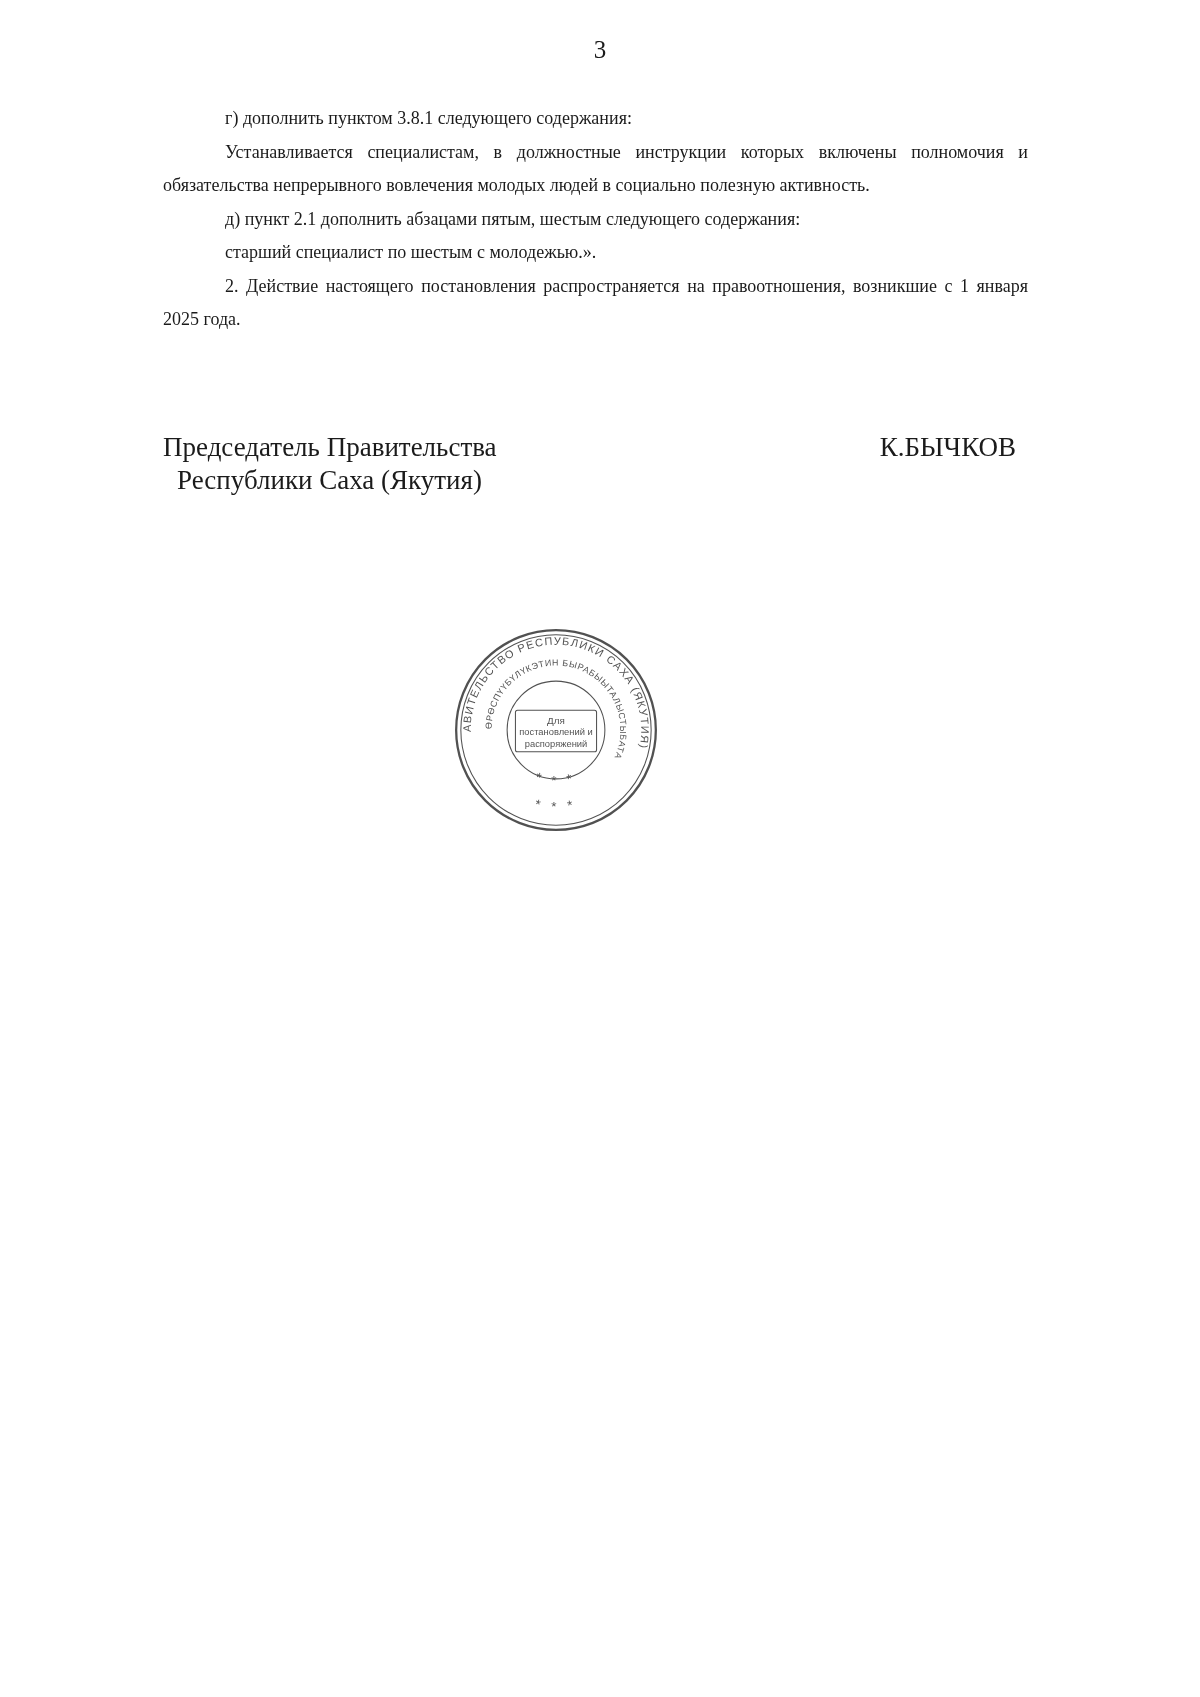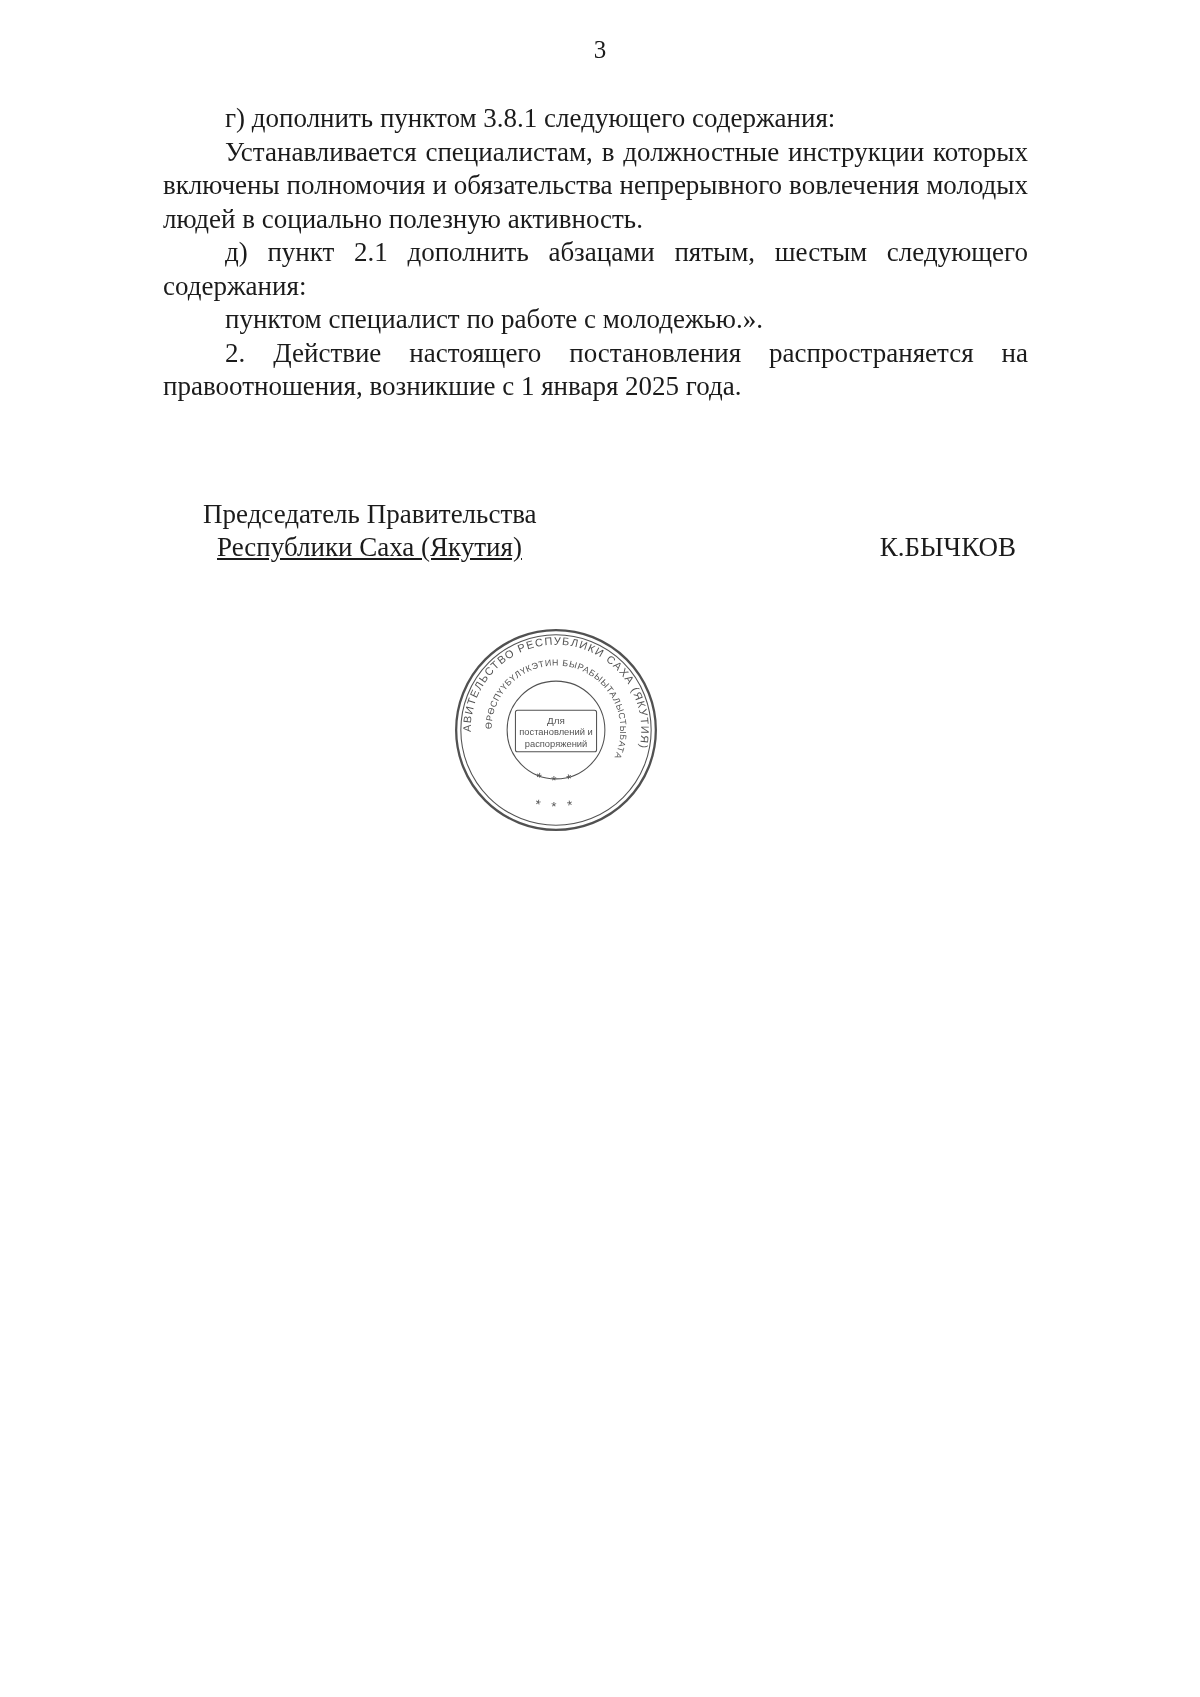--- a/index.html
+++ b/index.html
@@ -22,7 +22,7 @@
   }
   .content {
     padding: 38px 172px 0 163px;
-    font-size: 27px;
+    font-size: 18px;
     line-height: 33.5px;
   }
   .content p {

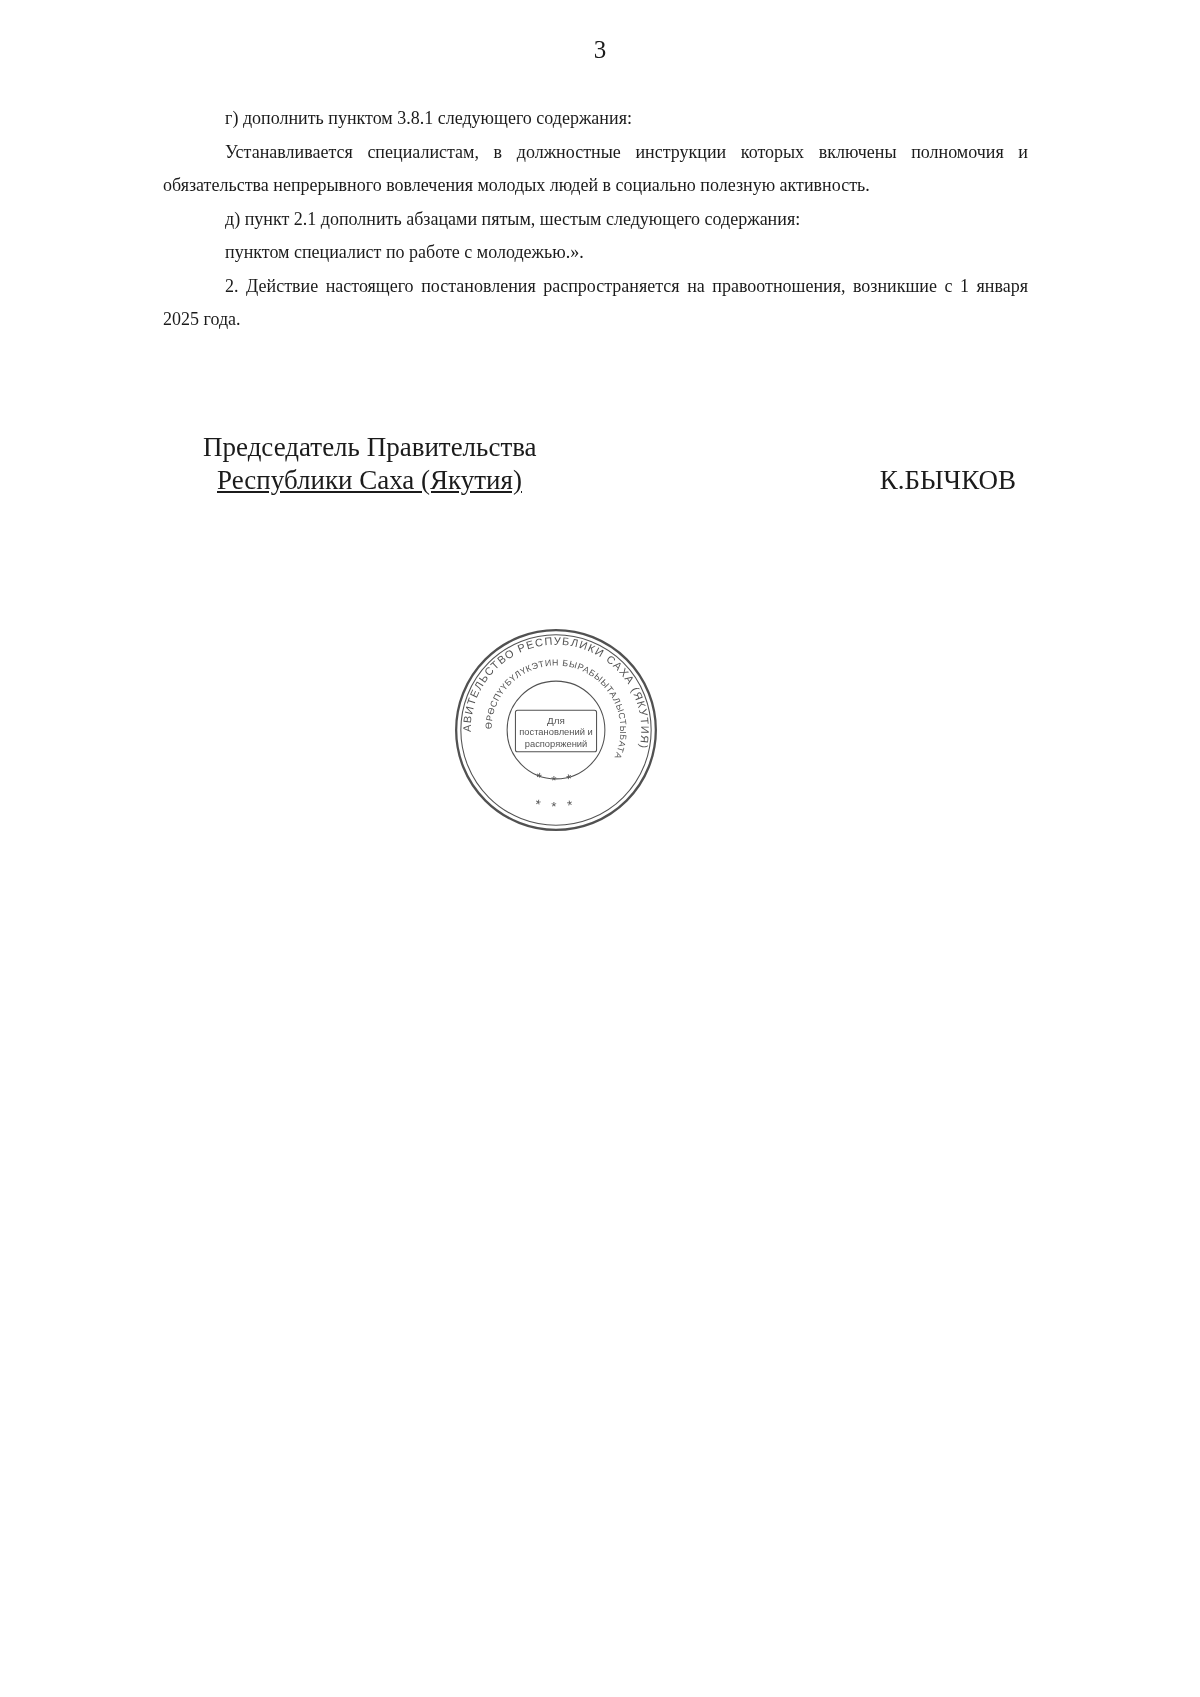--- a/index.html
+++ b/index.html
@@ -63,7 +63,7 @@
     <p>г) дополнить пунктом 3.8.1 следующего содержания:</p>
     <p>Устанавливается специалистам, в должностные инструкции которых включены полномочия и обязательства непрерывного вовлечения молодых людей в социально полезную активность.</p>
     <p>д) пункт 2.1 дополнить абзацами пятым, шестым следующего содержания:</p>
-    <p>пунктом специалист по работе с молодежью.».</p>
+    <p>старший специалист по шестым с молодежью.».</p>
     <p>2. Действие настоящего постановления распространяется на правоотношения, возникшие с 1 января 2025 года.</p>
   </div>
 

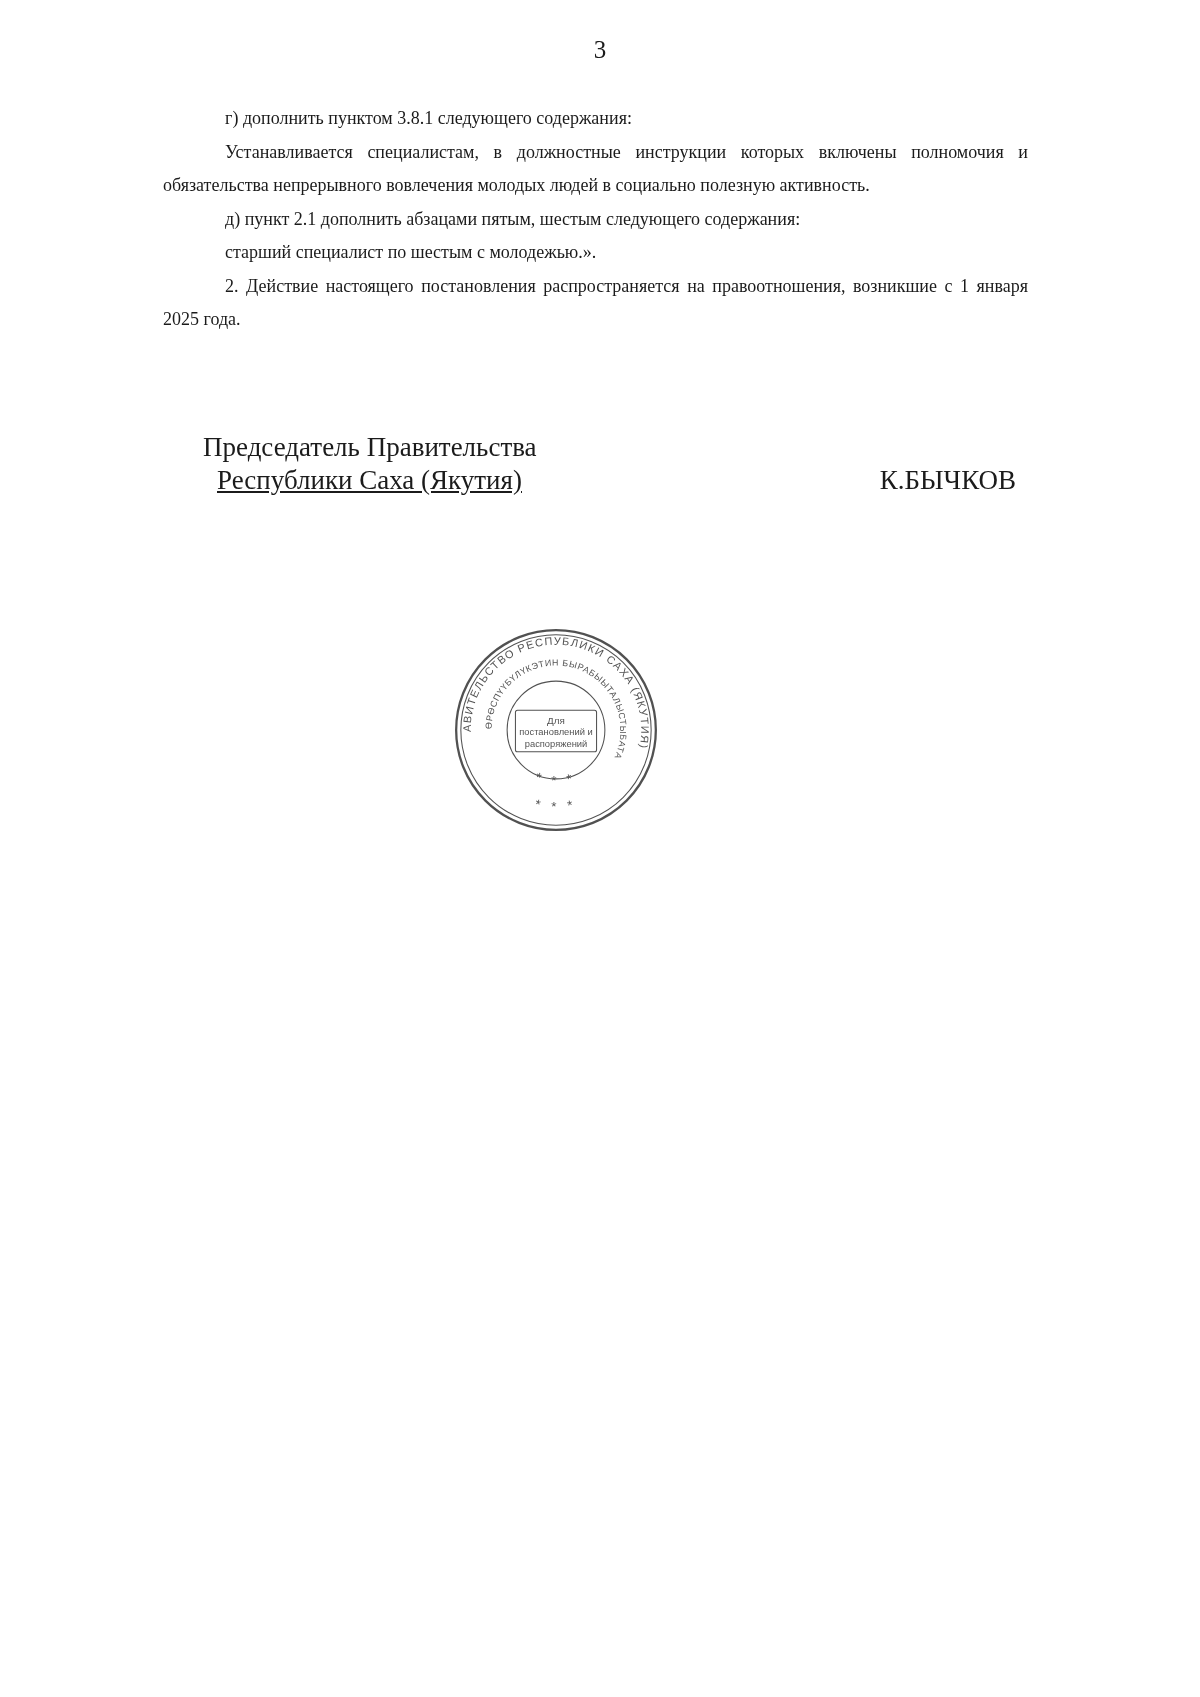--- a/index.html
+++ b/index.html
@@ -35,10 +35,8 @@
     padding: 0 184px 0 163px;
     display: flex;
     justify-content: space-between;
-    align-items: flex-end;
     font-size: 27px;
     line-height: 33.5px;
-    margin-left: 40px;
   }
   .sig-left .line2 { padding-left: 14px; text-decoration: underline; }
   .sig-right { padding-bottom: 0; }

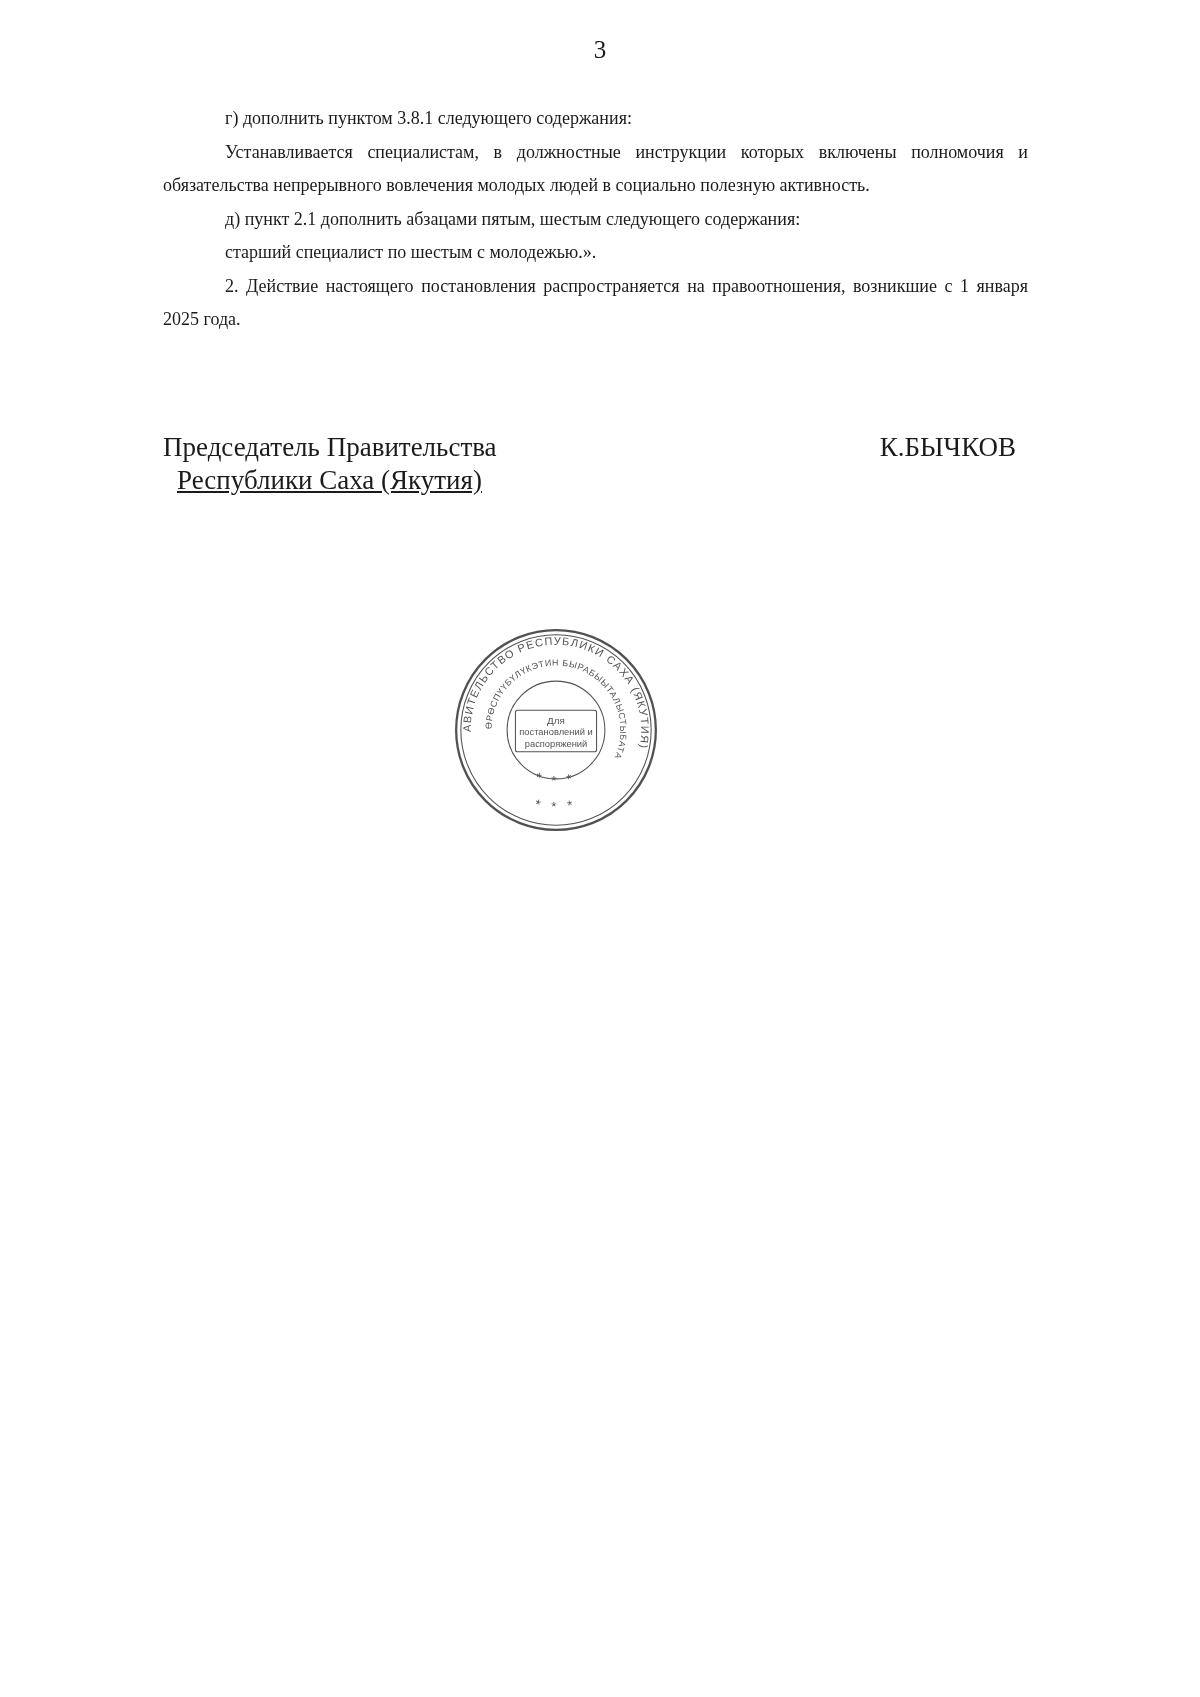--- a/index.html
+++ b/index.html
@@ -38,7 +38,7 @@
     font-size: 27px;
     line-height: 33.5px;
   }
-  .sig-left .line2 { padding-left: 14px; text-decoration: underline; }
+  .sig-left .line2 { padding-left: 14px; }
   .sig-right { padding-bottom: 0; }
   .stamp {
     position: absolute;

